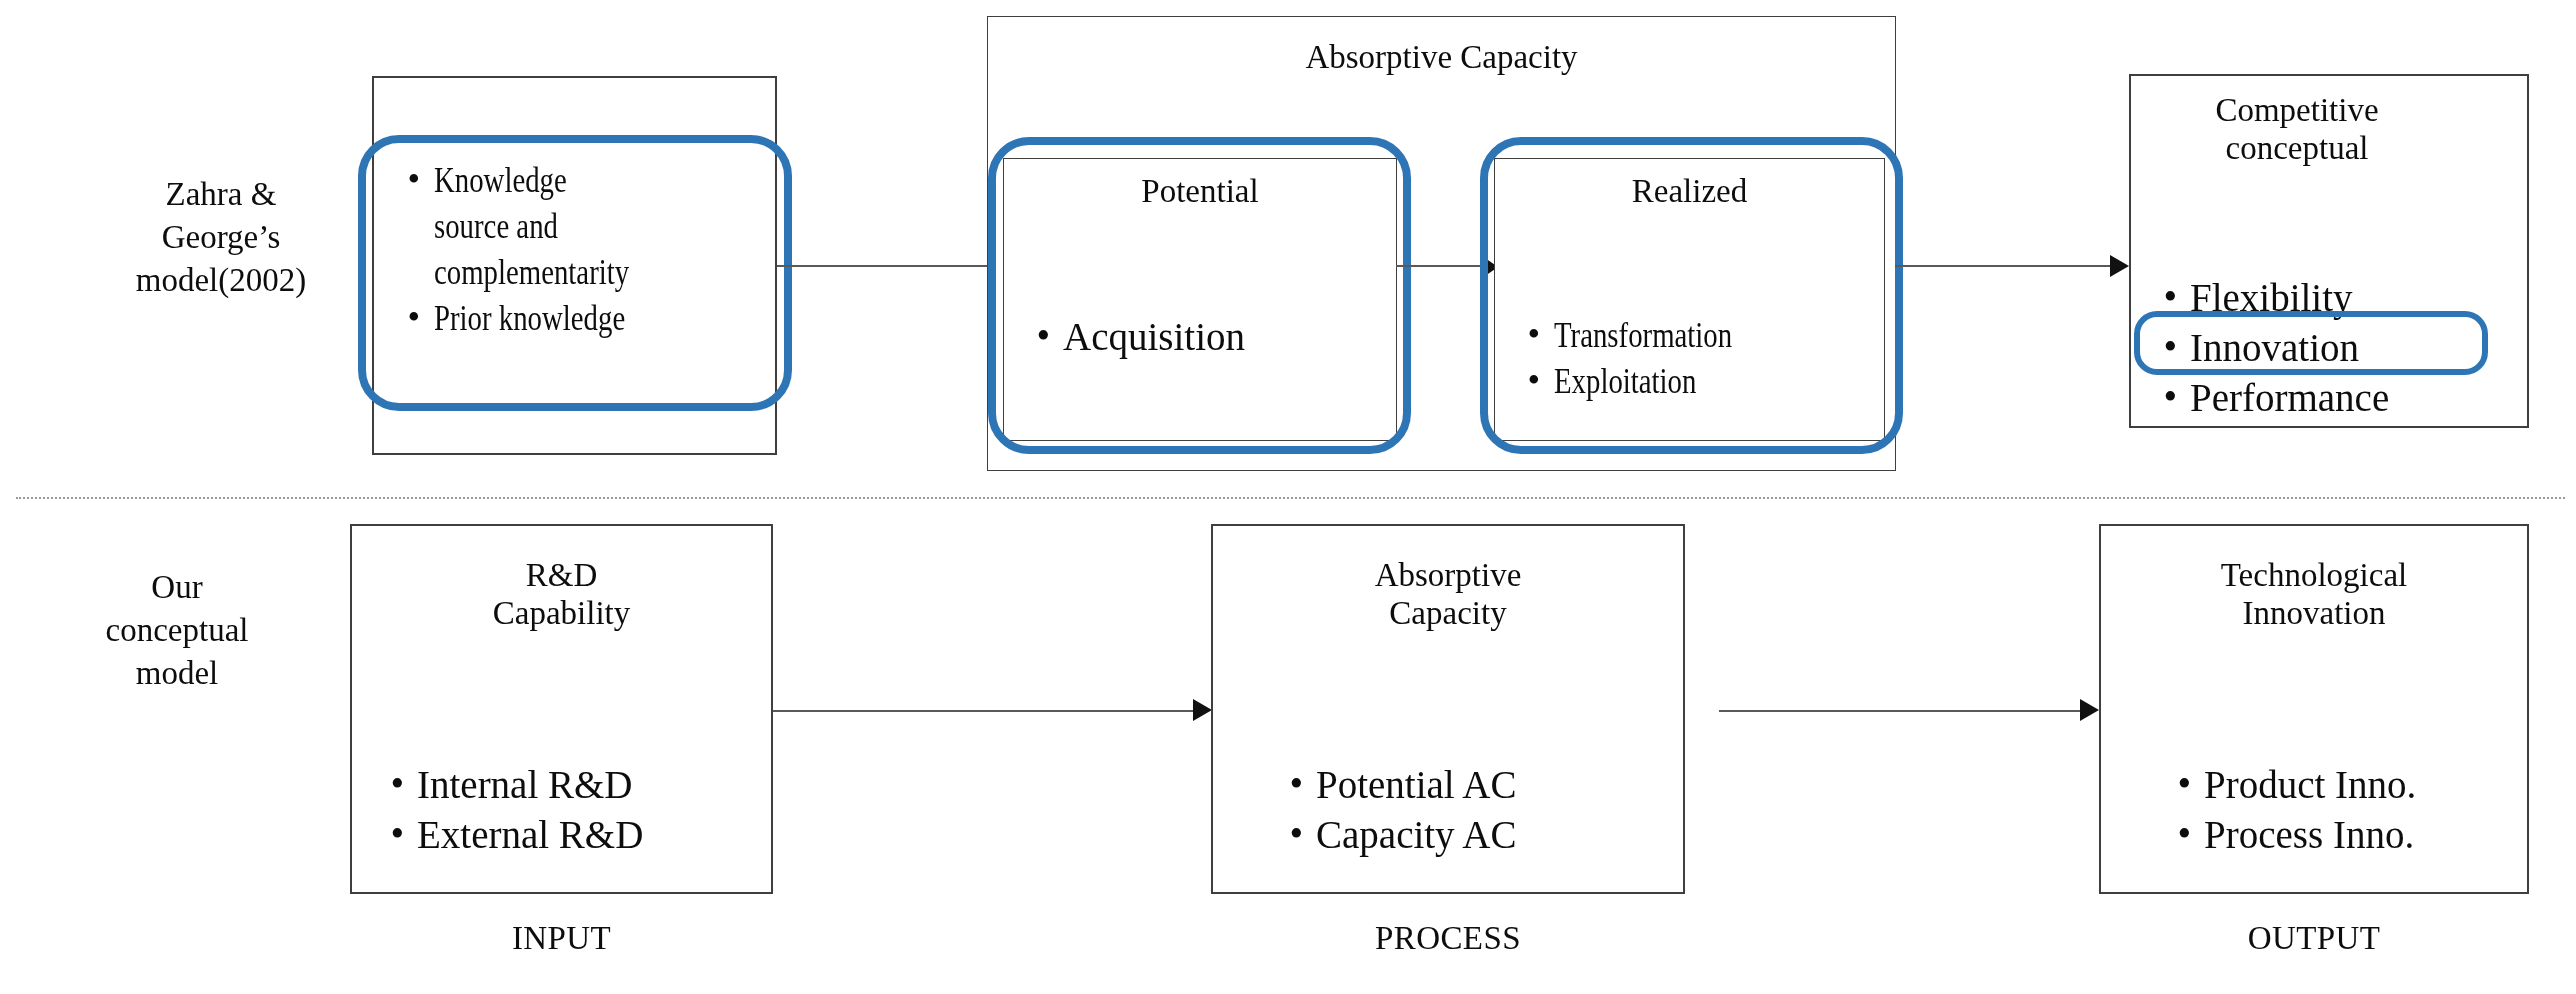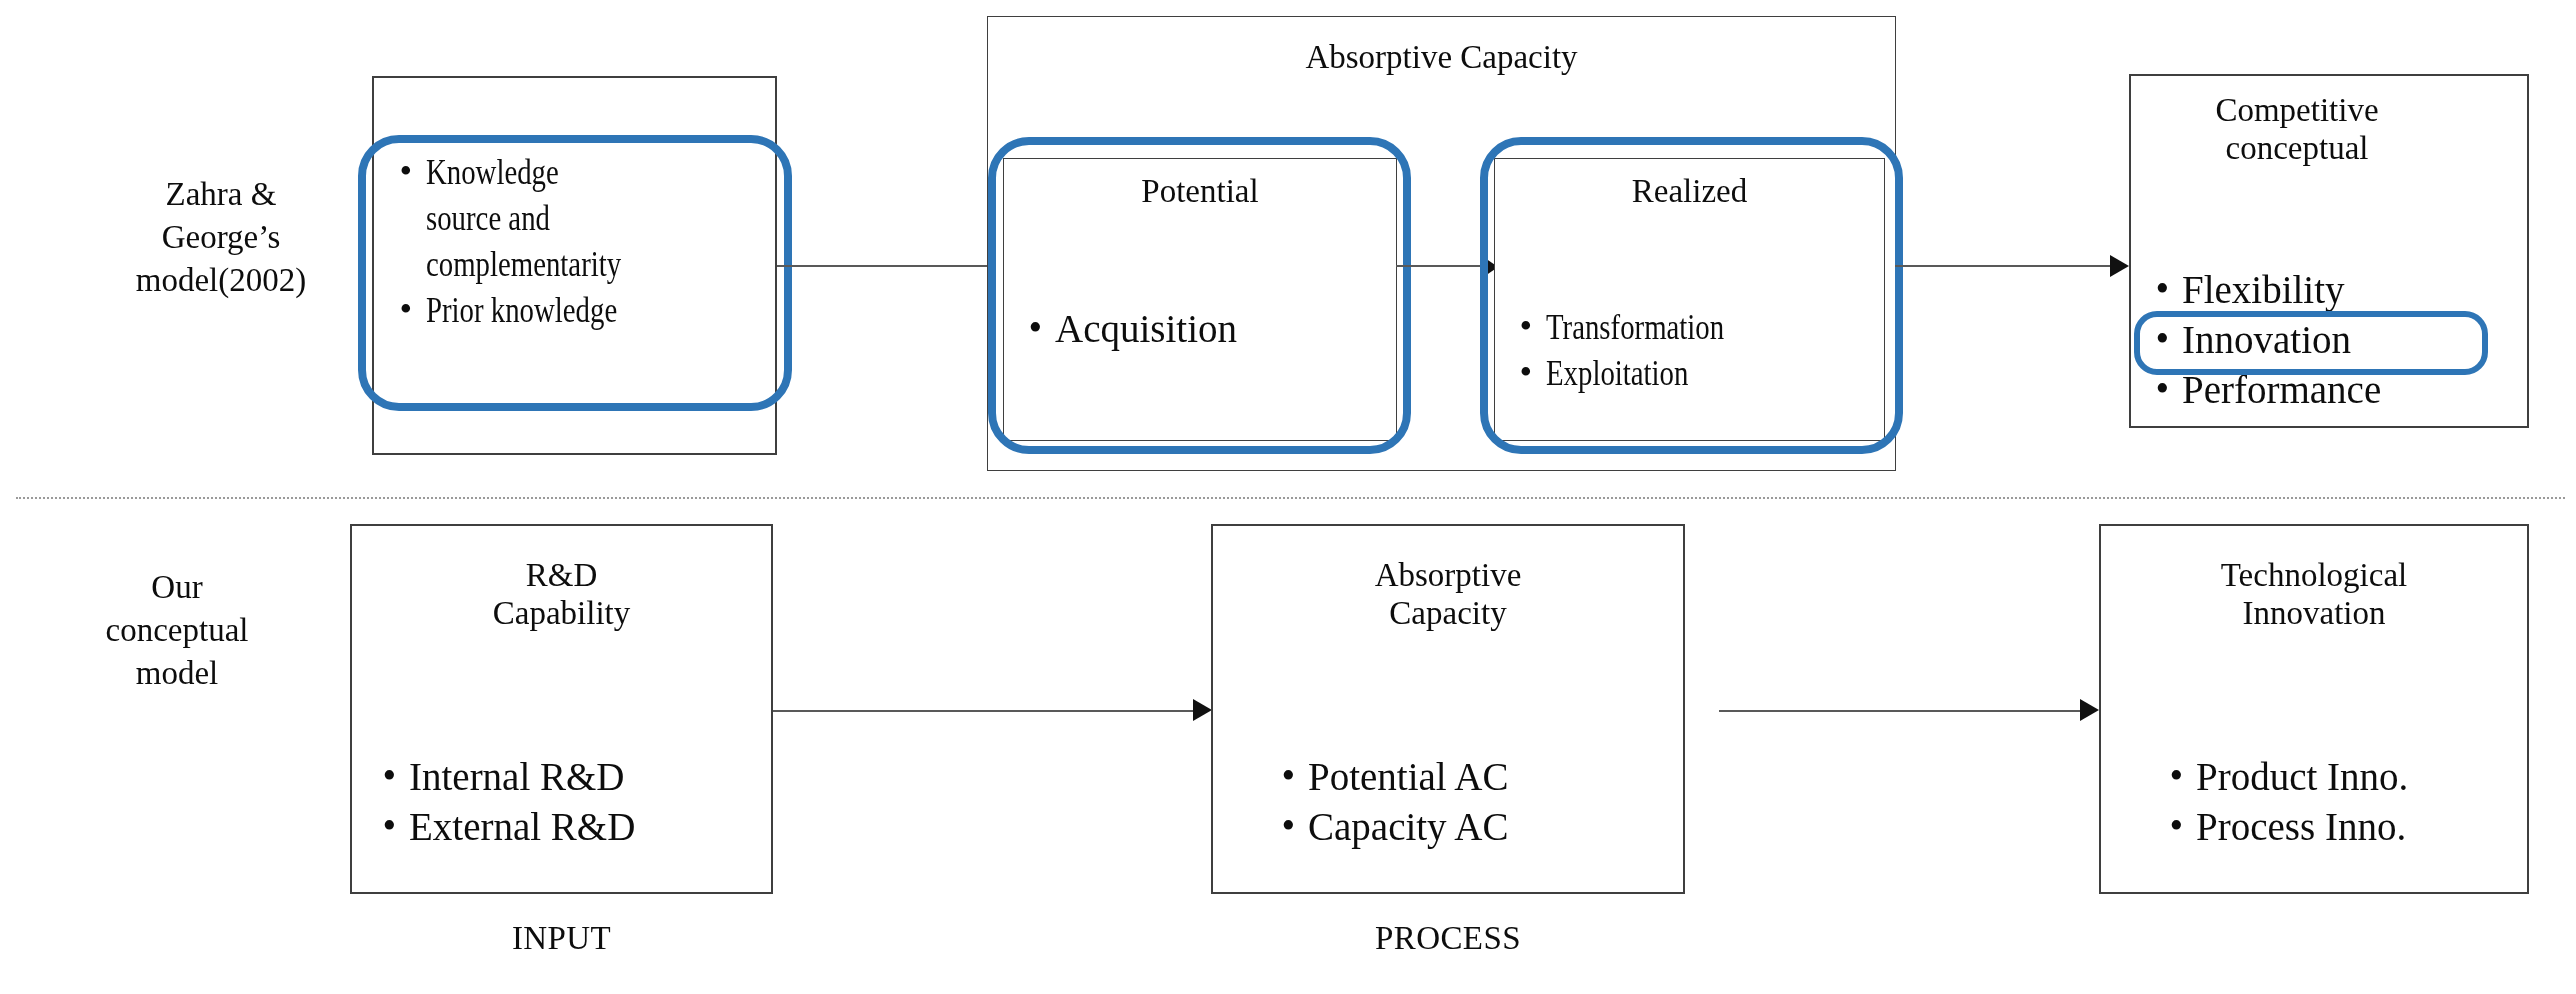--- a/index.html
+++ b/index.html
@@ -47,7 +47,7 @@
 
   .bullets {
     list-style: none;
-    margin: 0;
+    margin: 8px;
     padding: 0;
   }
   .bullets li {

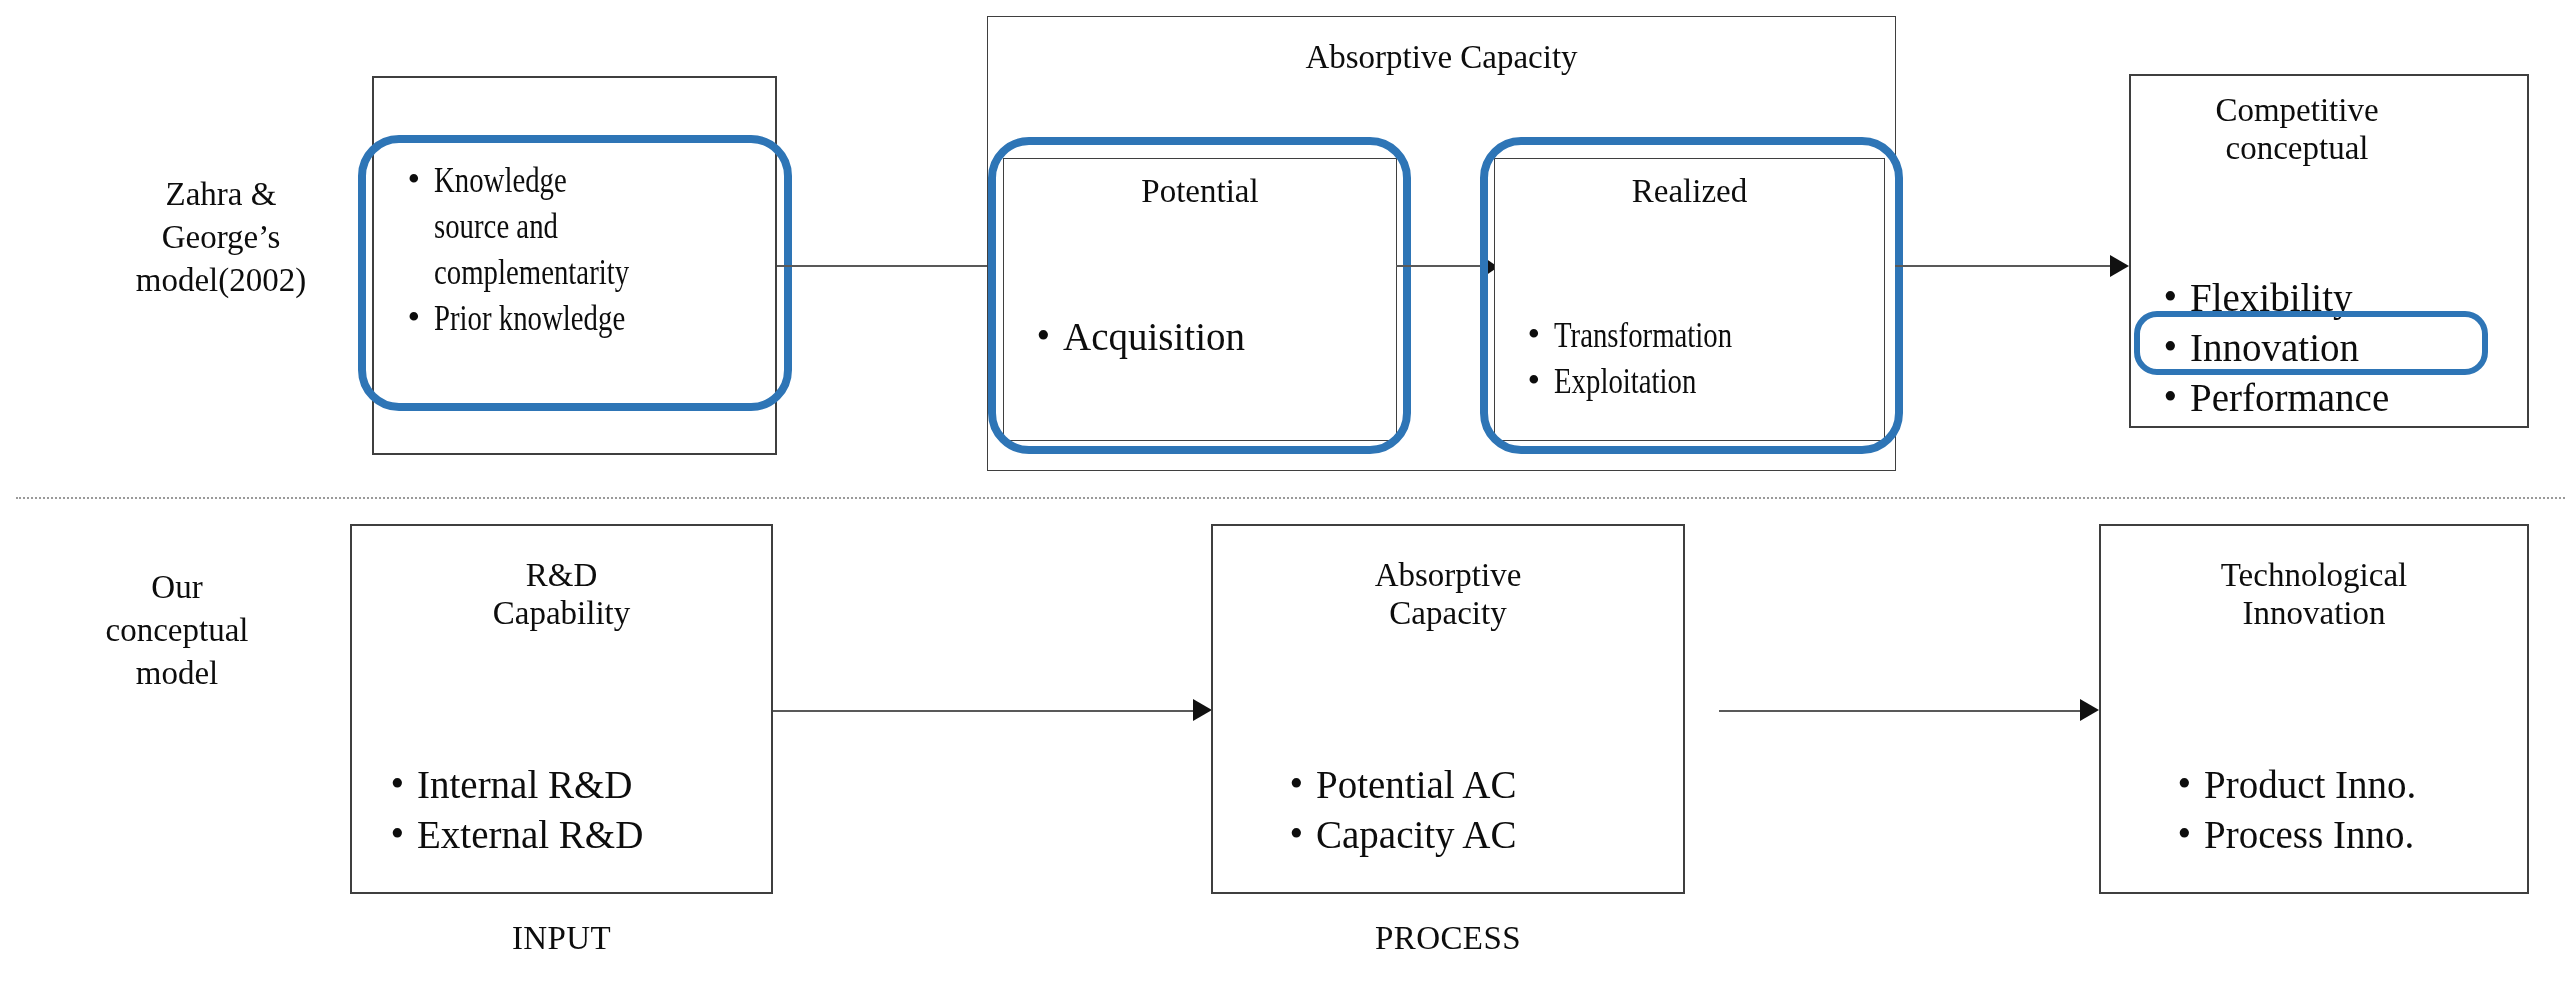--- a/index.html
+++ b/index.html
@@ -213,6 +213,7 @@
     <li data-name="list-item"><span data-name="ti-bullet-0">Product Inno.</span></li>
     <li data-name="list-item"><span data-name="ti-bullet-1">Process Inno.</span></li>
   </ul>
+  <div class="abs stagelabel t-lg" data-name="stage-label-output" style="left:2099px; top:920px; width:430px;">OUTPUT</div>
 
 </div>
 

